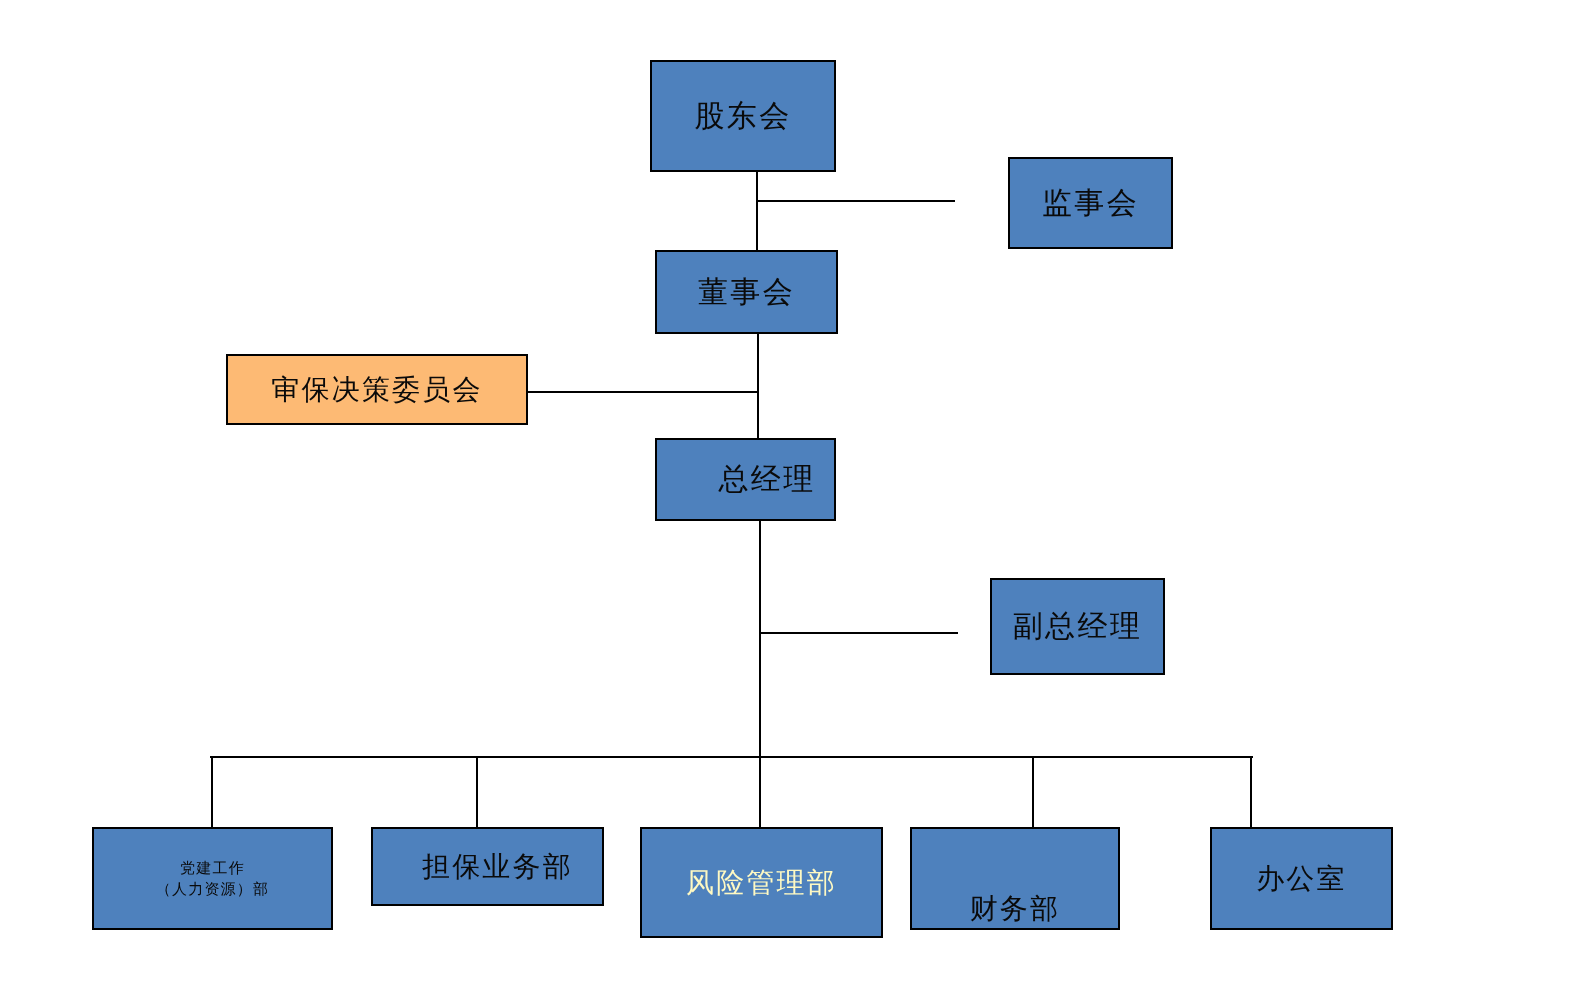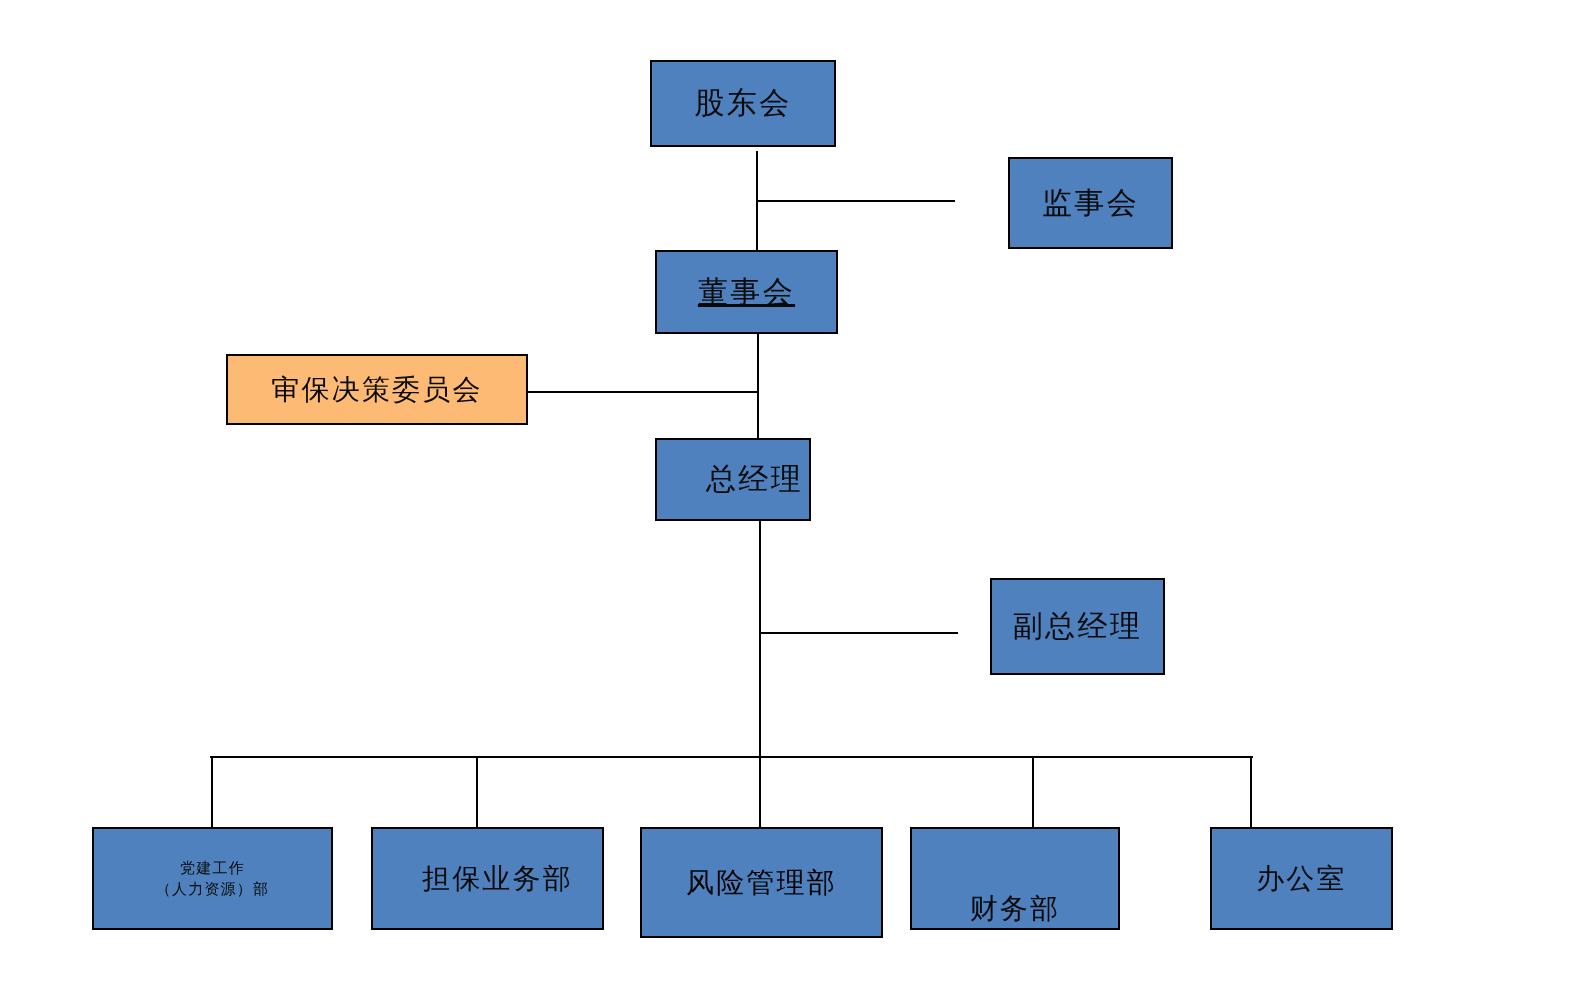--- a/index.html
+++ b/index.html
@@ -74,7 +74,7 @@
     </svg>
 
   <div id="node-layer">
-      <div class="org-box size-lg" style="left: 650px; top: 60px; width: 186px; height: 87px; background: rgb(78, 129, 189); border-color: rgb(0, 0, 0); color: rgb(10, 10, 10);"><span class="box-label">股东会</span></div>
+      <div class="org-box size-lg" style="left: 650px; top: 60px; width: 186px; height: 112px; background: rgb(78, 129, 189); border-color: rgb(0, 0, 0); color: rgb(10, 10, 10);"><span class="box-label">股东会</span></div>
       <div class="org-box size-lg" style="left: 1008px; top: 157px; width: 165px; height: 92px; background: rgb(78, 129, 189); border-color: rgb(0, 0, 0); color: rgb(10, 10, 10);"><span class="box-label">监事会</span></div>
       <div class="org-box size-lg" style="left: 655px; top: 250px; width: 183px; height: 84px; background: rgb(78, 129, 189); border-color: rgb(0, 0, 0); color: rgb(10, 10, 10); text-decoration: underline;"><span class="box-label">董事会</span></div>
       <div class="org-box size-md" style="left: 226px; top: 347px; width: 302px; height: 71px; background: #fdba74; border-color: rgb(0, 0, 0); color: rgb(10, 10, 10); margin-top: 7px;"><span class="box-label">审保决策委员会</span></div>

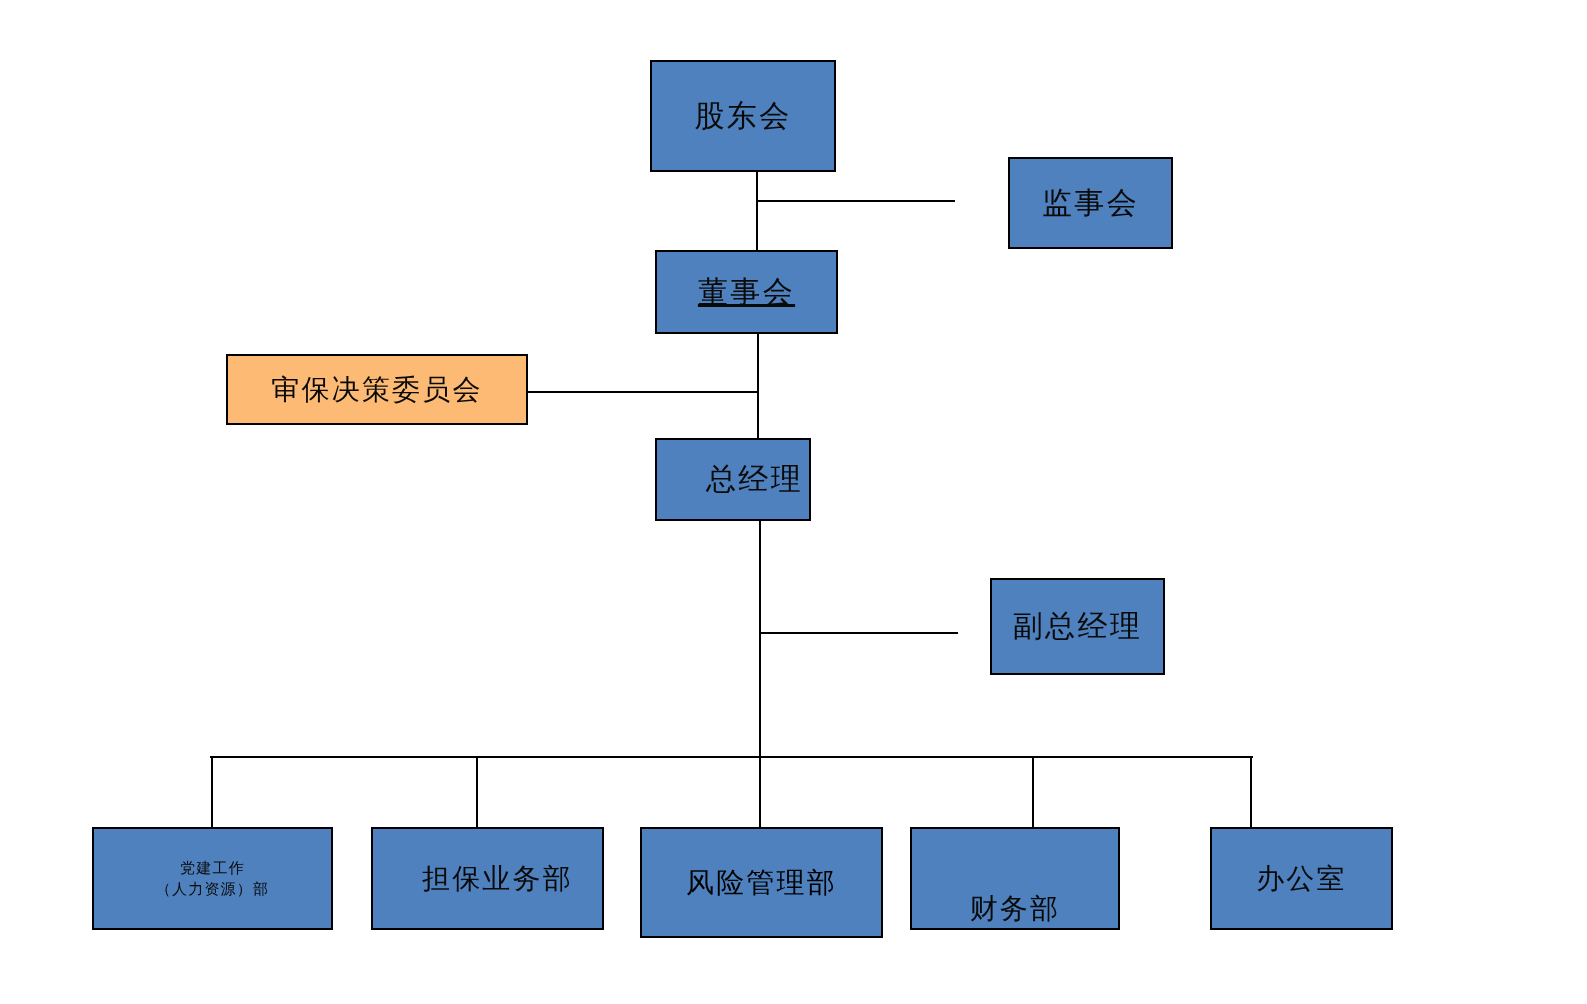--- a/index.html
+++ b/index.html
@@ -76,7 +76,7 @@
   <div id="node-layer">
       <div class="org-box size-lg" style="left: 650px; top: 60px; width: 186px; height: 112px; background: rgb(78, 129, 189); border-color: rgb(0, 0, 0); color: rgb(10, 10, 10);"><span class="box-label">股东会</span></div>
       <div class="org-box size-lg" style="left: 1008px; top: 157px; width: 165px; height: 92px; background: rgb(78, 129, 189); border-color: rgb(0, 0, 0); color: rgb(10, 10, 10);"><span class="box-label">监事会</span></div>
-      <div class="org-box size-lg" style="left: 655px; top: 250px; width: 183px; height: 84px; background: rgb(78, 129, 189); border-color: rgb(0, 0, 0); color: rgb(10, 10, 10); text-decoration: underline;"><span class="box-label">董事会</span></div>
+      <div class="org-box size-lg" style="left: 655px; top: 250px; width: 183px; height: 84px; background: rgb(78, 129, 189); border-color: rgb(0, 0, 0); color: rgb(10, 10, 10);"><span class="box-label">董事会</span></div>
       <div class="org-box size-md" style="left: 226px; top: 347px; width: 302px; height: 71px; background: #fdba74; border-color: rgb(0, 0, 0); color: rgb(10, 10, 10); margin-top: 7px;"><span class="box-label">审保决策委员会</span></div>
       <div class="org-box size-lg" style="left: 655px; top: 438px; width: 156px; height: 83px; background: rgb(78, 129, 189); border-color: rgb(0, 0, 0); color: rgb(10, 10, 10); padding-left: 43px;"><span class="box-label">总经理</span></div>
       <div class="org-box size-lg" style="left: 990px; top: 578px; width: 175px; height: 97px; background: rgb(78, 129, 189); border-color: rgb(0, 0, 0); color: rgb(10, 10, 10);"><span class="box-label">副总经理</span></div>

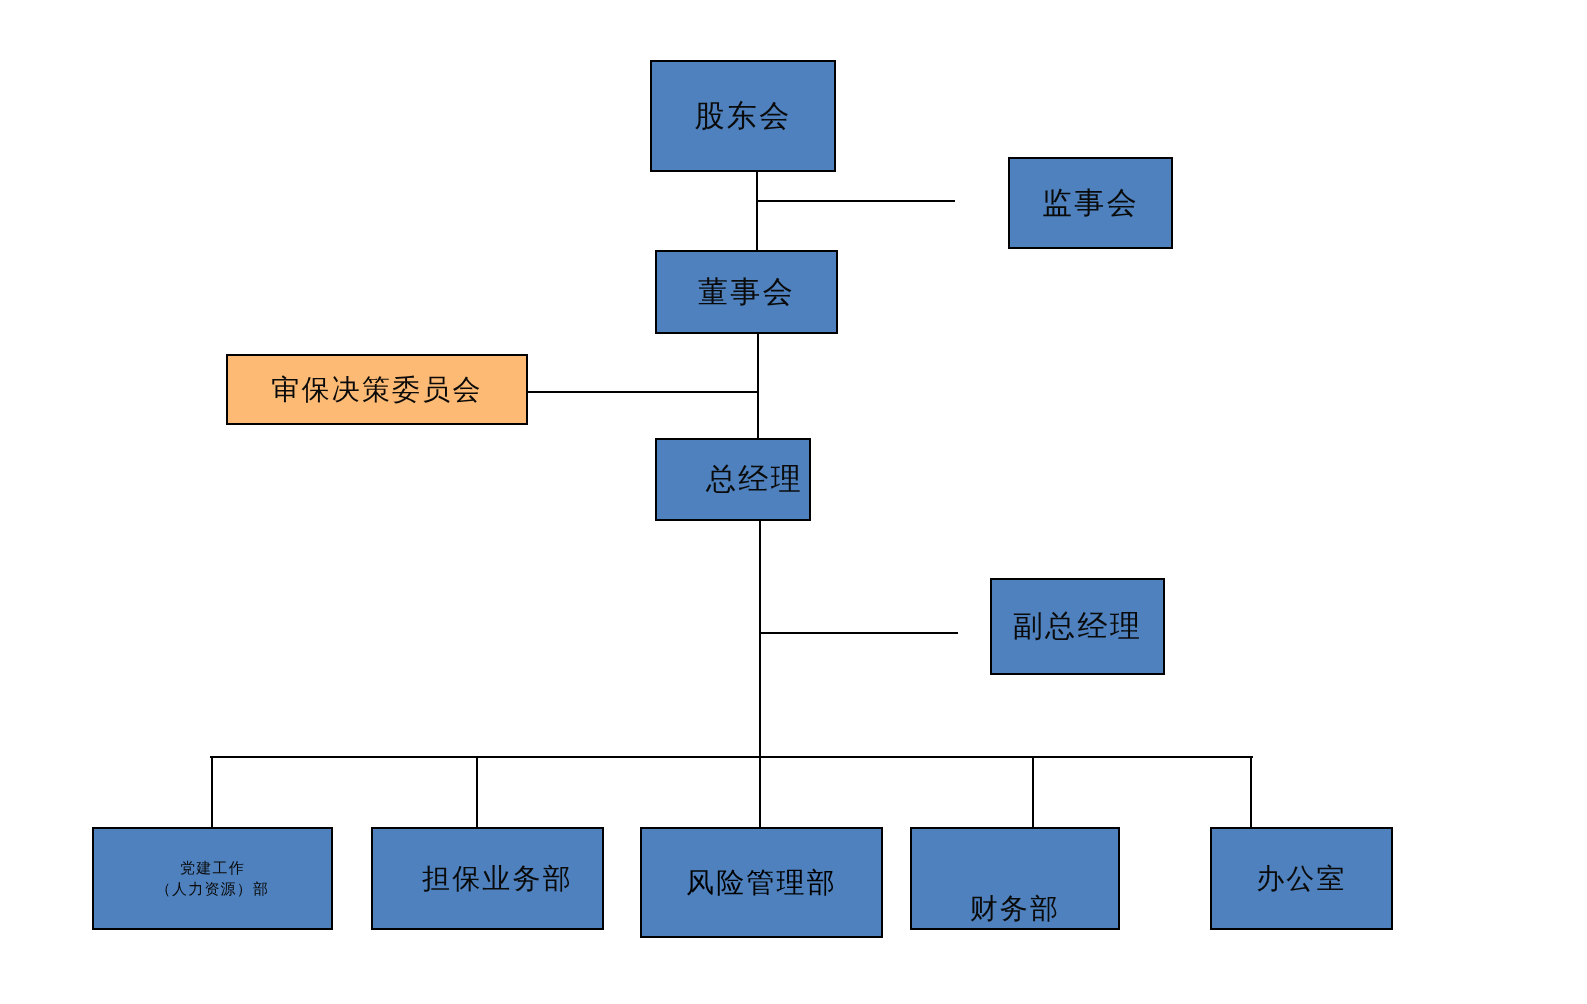--- a/index.html
+++ b/index.html
@@ -78,7 +78,7 @@
       <div class="org-box size-lg" style="left: 1008px; top: 157px; width: 165px; height: 92px; background: rgb(78, 129, 189); border-color: rgb(0, 0, 0); color: rgb(10, 10, 10);"><span class="box-label">监事会</span></div>
       <div class="org-box size-lg" style="left: 655px; top: 250px; width: 183px; height: 84px; background: rgb(78, 129, 189); border-color: rgb(0, 0, 0); color: rgb(10, 10, 10);"><span class="box-label">董事会</span></div>
       <div class="org-box size-md" style="left: 226px; top: 347px; width: 302px; height: 71px; background: #fdba74; border-color: rgb(0, 0, 0); color: rgb(10, 10, 10); margin-top: 7px;"><span class="box-label">审保决策委员会</span></div>
-      <div class="org-box size-lg" style="left: 655px; top: 438px; width: 156px; height: 83px; background: rgb(78, 129, 189); border-color: rgb(0, 0, 0); color: rgb(10, 10, 10); padding-left: 43px;"><span class="box-label">总经理</span></div>
+      <div class="org-box size-lg" style="left: 655px; top: 438px; width: 181px; height: 83px; background: rgb(78, 129, 189); border-color: rgb(0, 0, 0); color: rgb(10, 10, 10); padding-left: 43px;"><span class="box-label">总经理</span></div>
       <div class="org-box size-lg" style="left: 990px; top: 578px; width: 175px; height: 97px; background: rgb(78, 129, 189); border-color: rgb(0, 0, 0); color: rgb(10, 10, 10);"><span class="box-label">副总经理</span></div>
       <div class="org-box size-sm" style="left: 92px; top: 827px; width: 241px; height: 103px; background: rgb(78, 129, 189); border-color: rgb(0, 0, 0); color: rgb(10, 10, 10);"><span class="box-label">党建工作
 （人力资源）部</span></div>

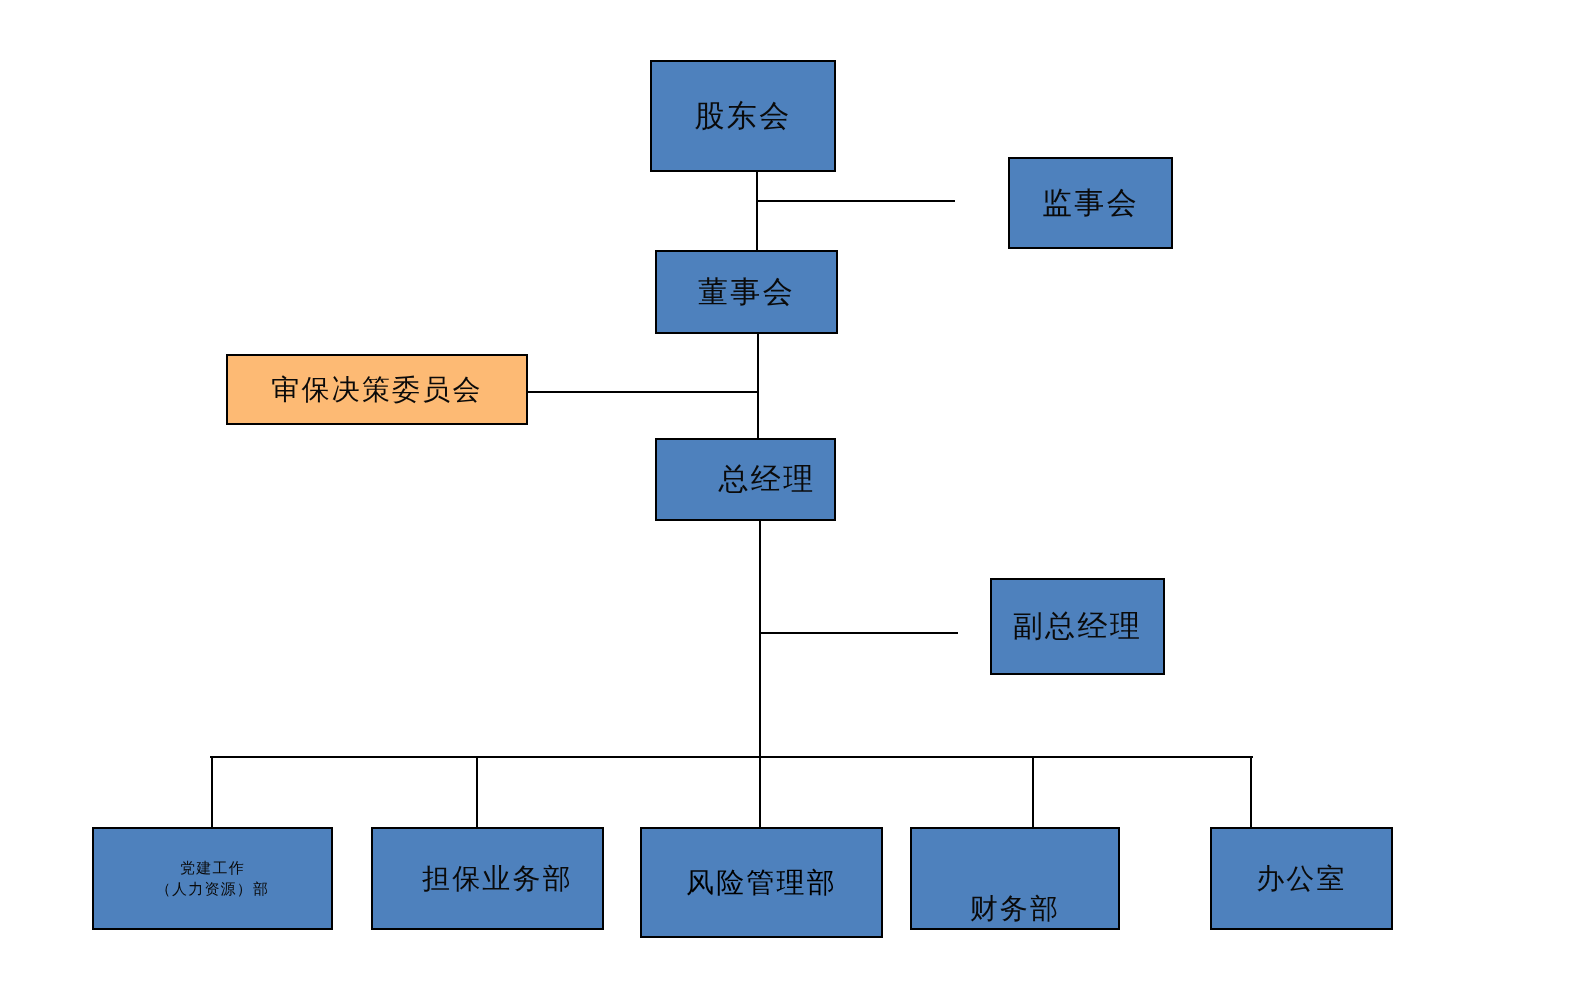--- a/index.html
+++ b/index.html
@@ -82,7 +82,7 @@
       <div class="org-box size-lg" style="left: 990px; top: 578px; width: 175px; height: 97px; background: rgb(78, 129, 189); border-color: rgb(0, 0, 0); color: rgb(10, 10, 10);"><span class="box-label">副总经理</span></div>
       <div class="org-box size-sm" style="left: 92px; top: 827px; width: 241px; height: 103px; background: rgb(78, 129, 189); border-color: rgb(0, 0, 0); color: rgb(10, 10, 10);"><span class="box-label">党建工作
 （人力资源）部</span></div>
-      <div class="org-box size-md" style="left: 371px; top: 827px; width: 233px; height: 103px; background: rgb(78, 129, 189); border-color: rgb(0, 0, 0); color: rgb(10, 10, 10); padding-left: 20px;"><span class="box-label">担保业务部</span></div>
+      <div class="org-box size-md" style="left: 371px; top: 827px; width: 233px; height: 79px; background: rgb(78, 129, 189); border-color: rgb(0, 0, 0); color: rgb(10, 10, 10); padding-left: 20px;"><span class="box-label">担保业务部</span></div>
       <div class="org-box size-md" style="left: 640px; top: 827px; width: 243px; height: 111px; background: rgb(78, 129, 189); border-color: rgb(0, 0, 0); color: #000000;"><span class="box-label">风险管理部</span></div>
       <div class="org-box size-md" style="left: 910px; top: 827px; width: 210px; height: 103px; background: rgb(78, 129, 189); border-color: rgb(0, 0, 0); color: rgb(10, 10, 10); align-items: flex-end;"><span class="box-label">财务部</span></div>
       <div class="org-box size-md" style="left: 1210px; top: 827px; width: 183px; height: 103px; background: rgb(78, 129, 189); border-color: rgb(0, 0, 0); color: rgb(10, 10, 10);"><span class="box-label">办公室</span></div>

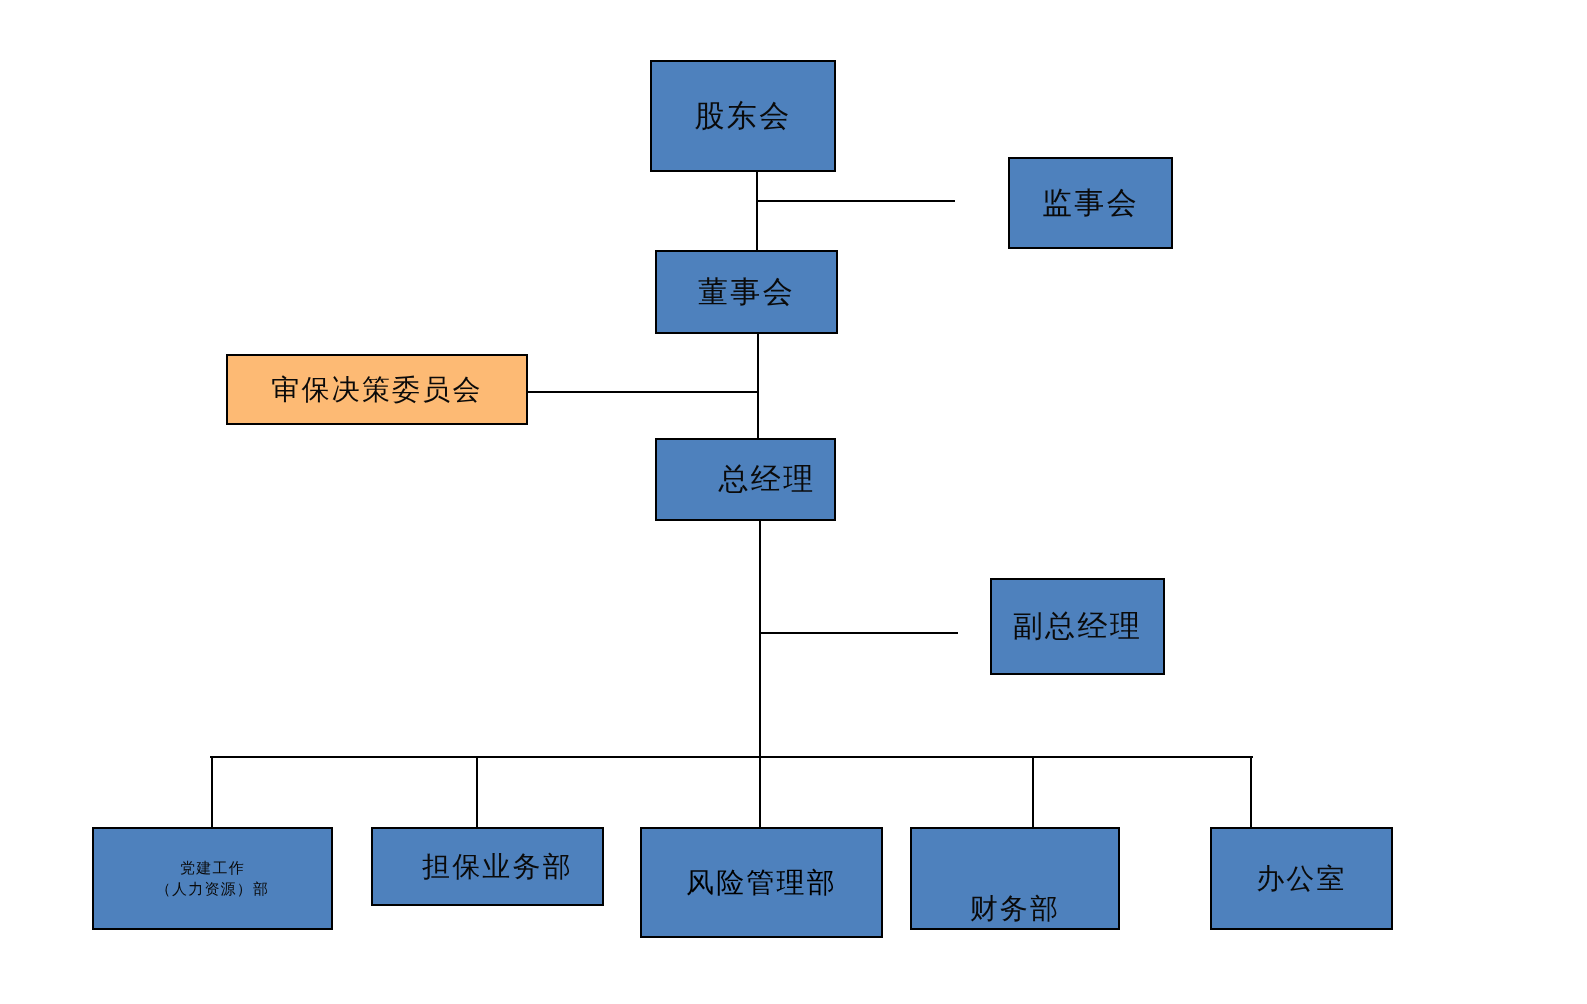--- a/index.html
+++ b/index.html
@@ -83,7 +83,7 @@
       <div class="org-box size-sm" style="left: 92px; top: 827px; width: 241px; height: 103px; background: rgb(78, 129, 189); border-color: rgb(0, 0, 0); color: rgb(10, 10, 10);"><span class="box-label">党建工作
 （人力资源）部</span></div>
       <div class="org-box size-md" style="left: 371px; top: 827px; width: 233px; height: 79px; background: rgb(78, 129, 189); border-color: rgb(0, 0, 0); color: rgb(10, 10, 10); padding-left: 20px;"><span class="box-label">担保业务部</span></div>
-      <div class="org-box size-md" style="left: 640px; top: 827px; width: 243px; height: 111px; background: rgb(78, 129, 189); border-color: rgb(0, 0, 0); color: #000000;"><span class="box-label">风险管理部</span></div>
+      <div class="org-box size-md" style="left: 640px; top: 827px; width: 243px; height: 111px; background: rgb(78, 129, 189); border-color: rgb(0, 0, 0); color: #fef9c3;"><span class="box-label">风险管理部</span></div>
       <div class="org-box size-md" style="left: 910px; top: 827px; width: 210px; height: 103px; background: rgb(78, 129, 189); border-color: rgb(0, 0, 0); color: rgb(10, 10, 10); align-items: flex-end;"><span class="box-label">财务部</span></div>
       <div class="org-box size-md" style="left: 1210px; top: 827px; width: 183px; height: 103px; background: rgb(78, 129, 189); border-color: rgb(0, 0, 0); color: rgb(10, 10, 10);"><span class="box-label">办公室</span></div>
     </div>

